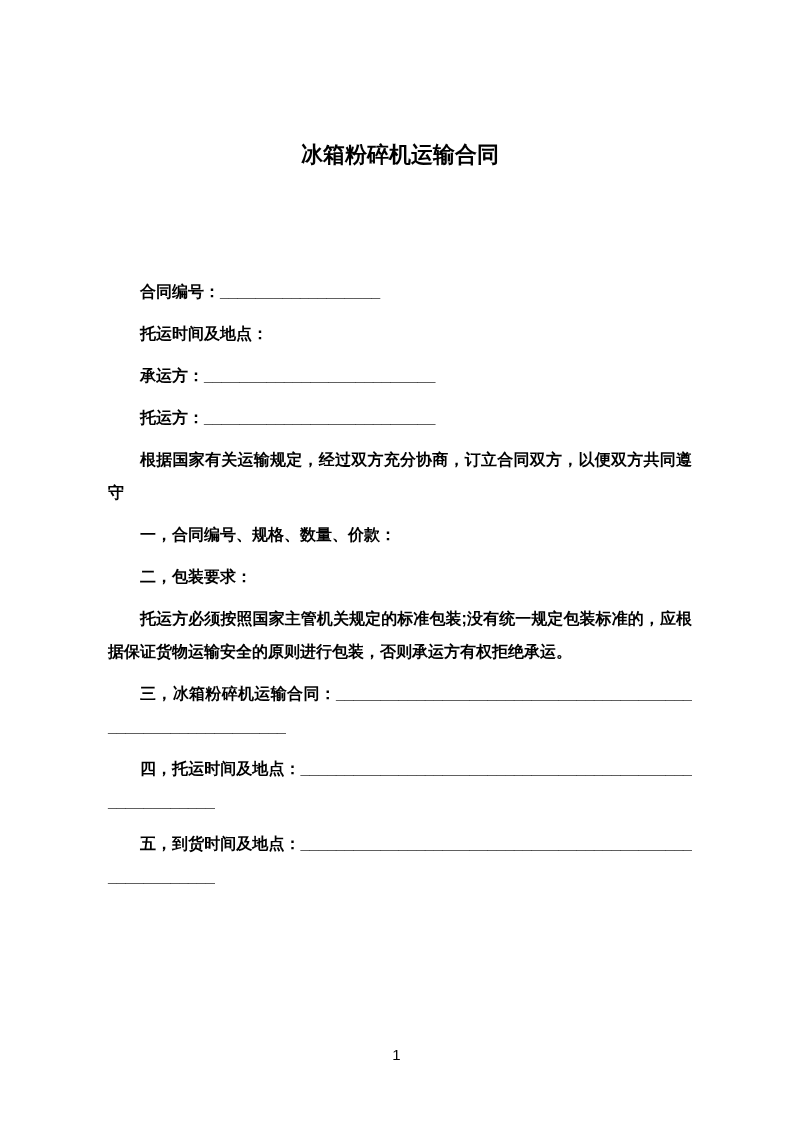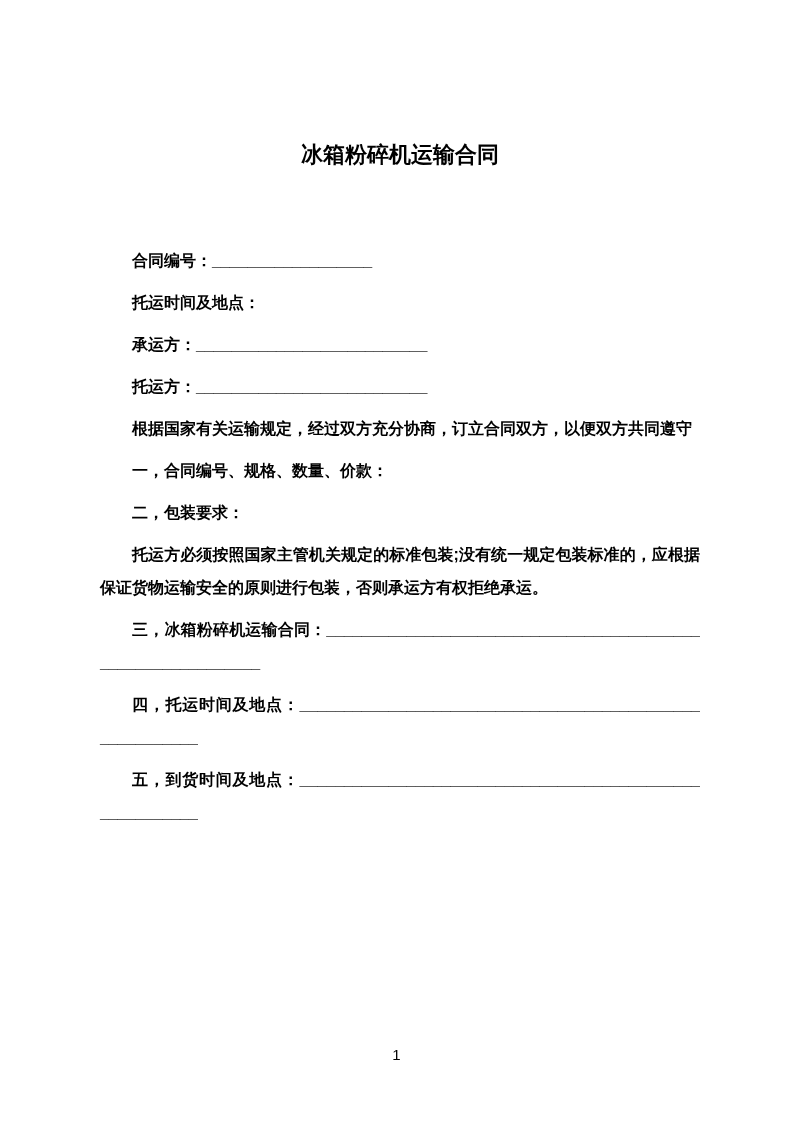--- a/index.html
+++ b/index.html
@@ -20,7 +20,7 @@
     overflow: hidden;
   }
   .doc-title {
-    margin: 0 0 74px 0;
+    margin: 0 0 105px 0;
     text-align: center;
     font-size: 22px;
     line-height: 30px;

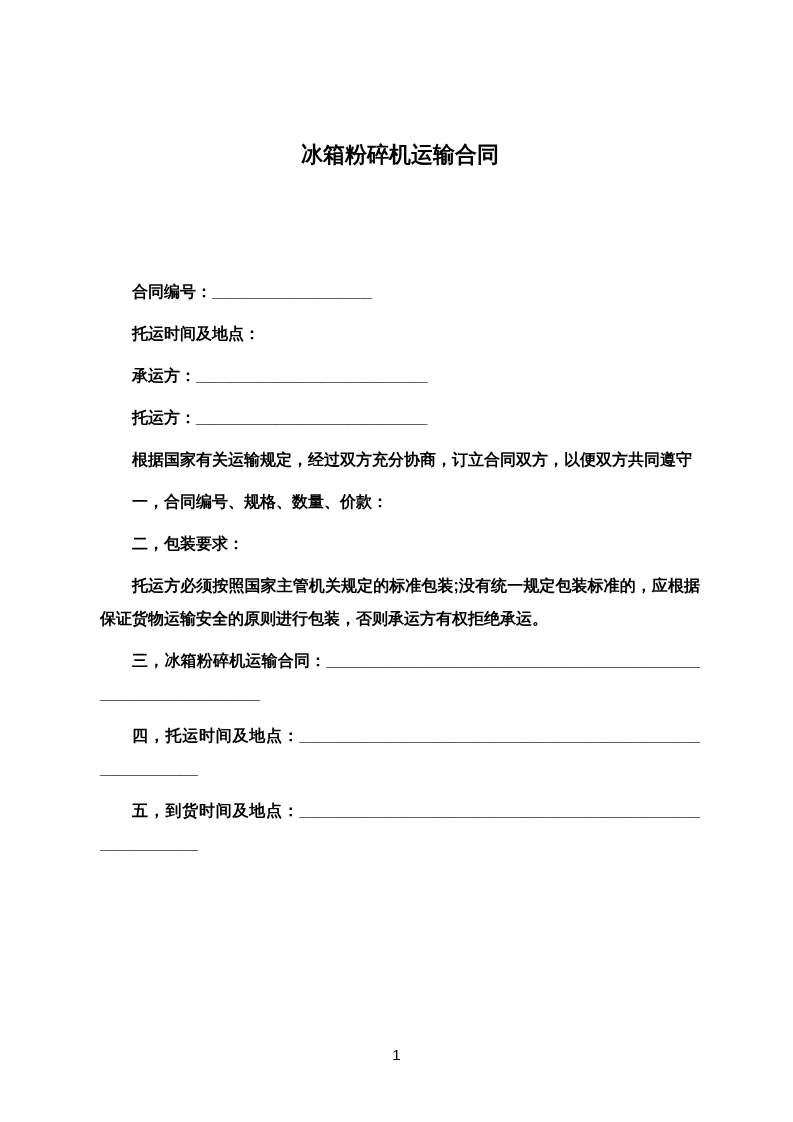--- a/index.html
+++ b/index.html
@@ -27,7 +27,7 @@
     font-weight: bold;
   }
   .para {
-    margin: 9px 0;
+    margin: 9px 8px;
     font-size: 16px;
     line-height: 33px;
     font-weight: bold;

